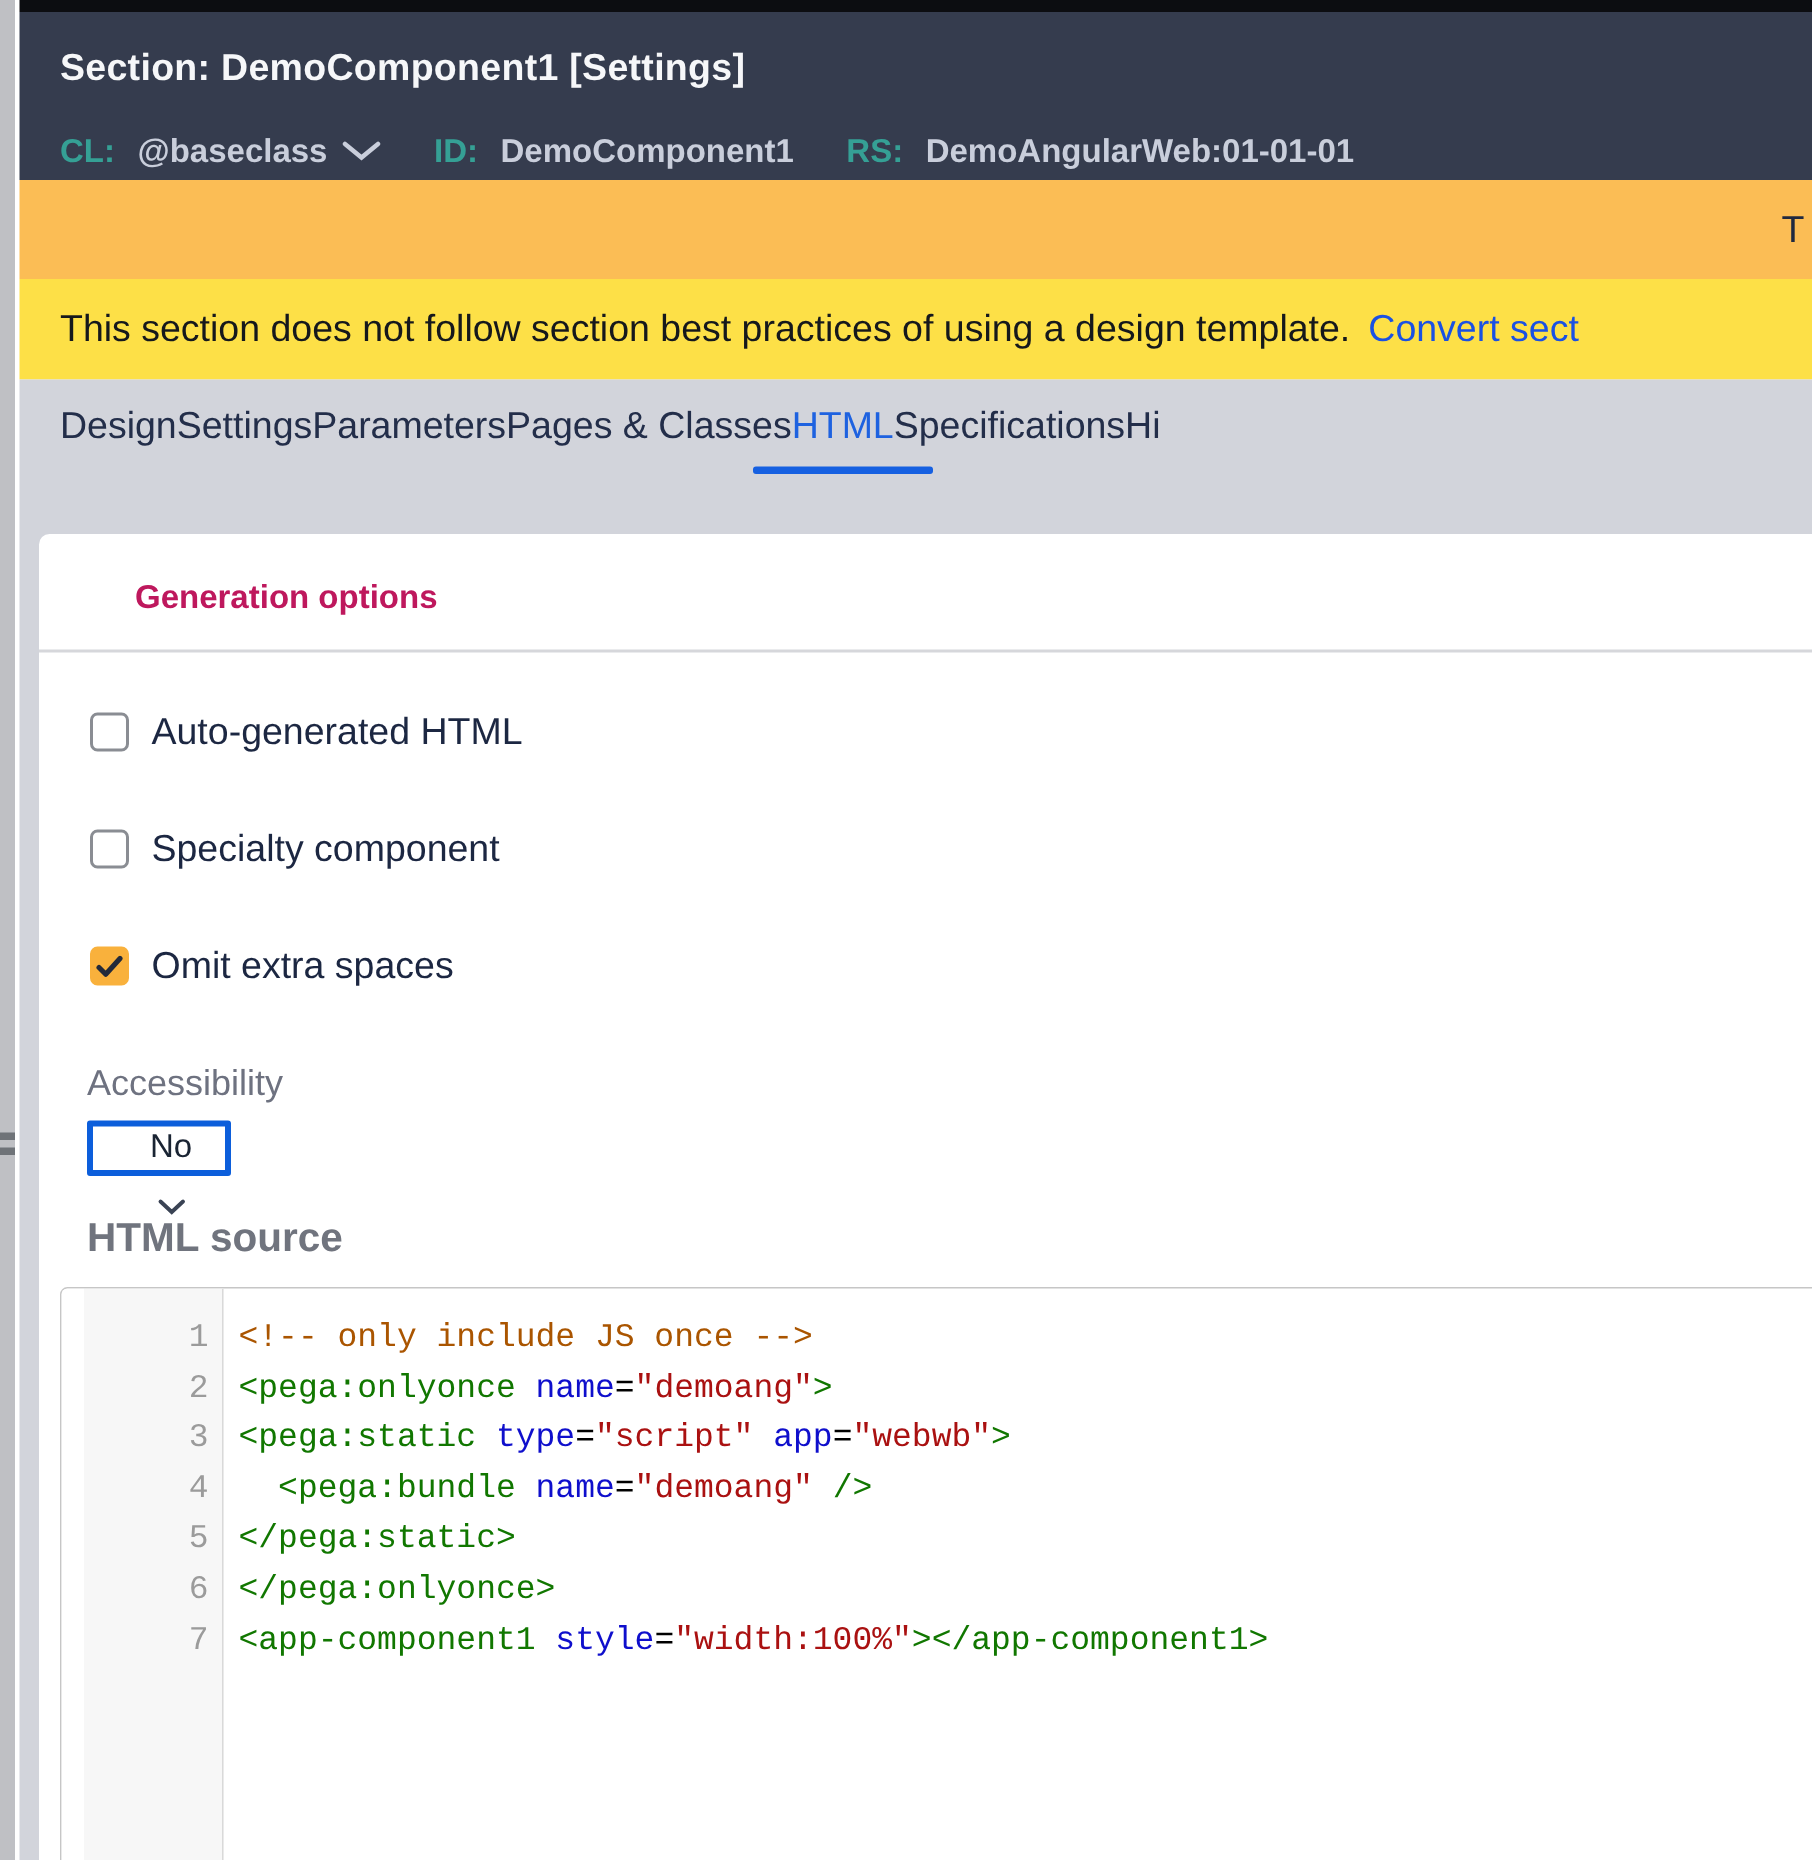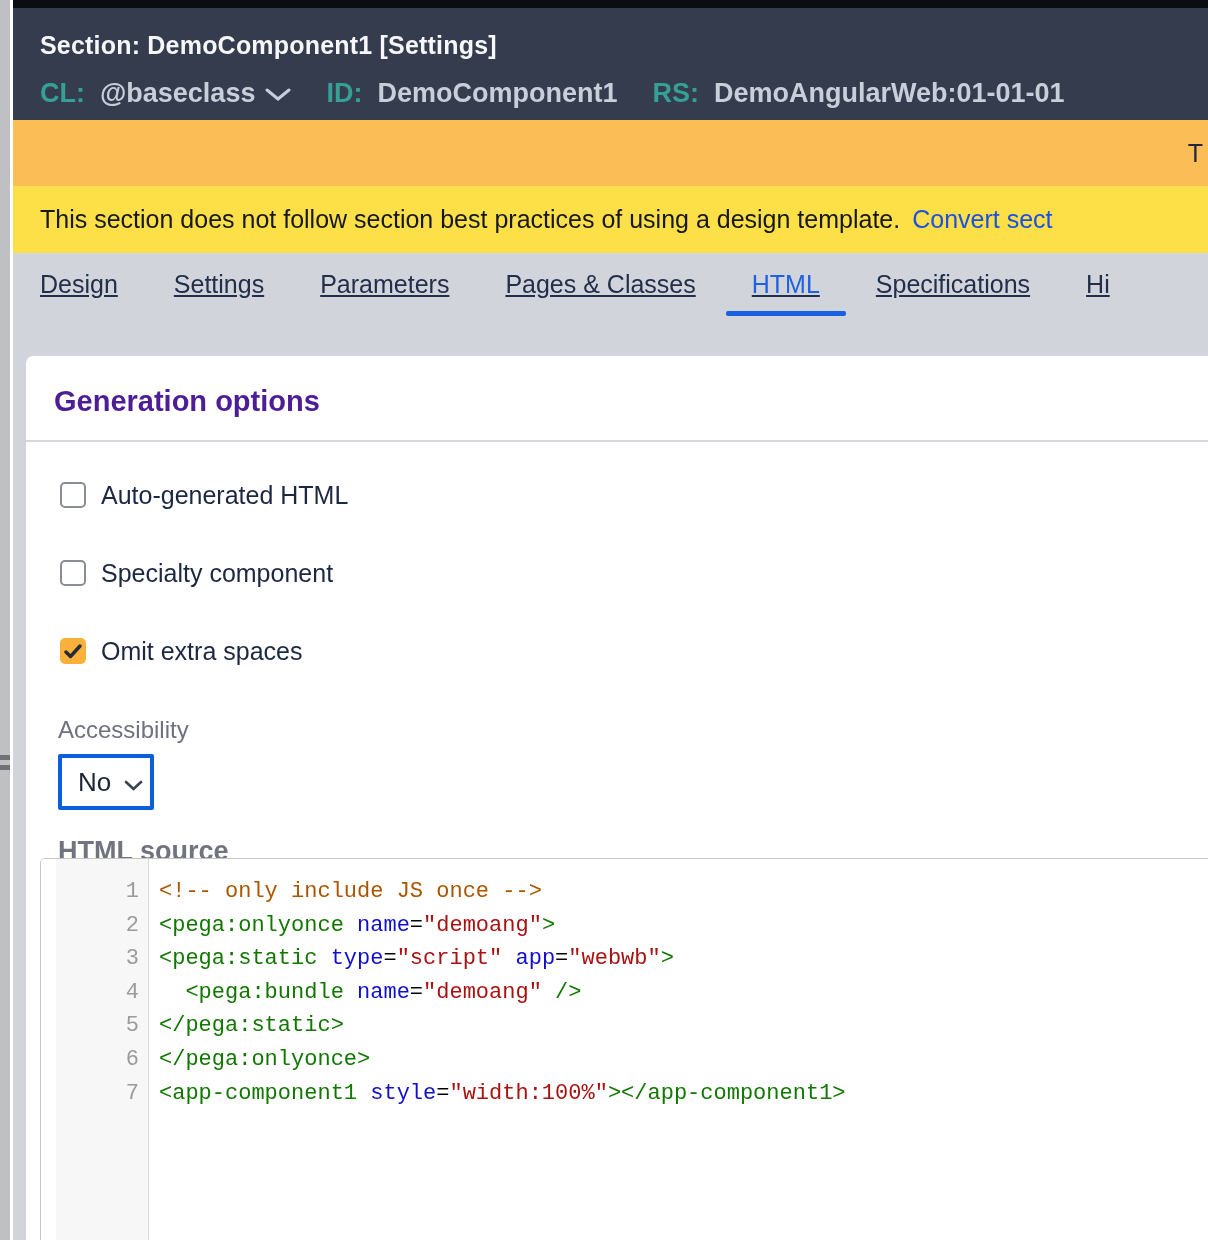--- a/index.html
+++ b/index.html
@@ -18,7 +18,7 @@
 
   .rule-header { height:112px; background:#353C4E; padding:23px 0 0 27px; }
   .rule-header h1 { color:#F6F7F9; font-size:25px; font-weight:bold; letter-spacing:.2px; }
-  .rule-meta { margin-top:18px; display:flex; font-size:27px; font-weight:bold; }
+  .rule-meta { margin-top:28px; display:flex; font-size:22px; font-weight:bold; }
   .rule-meta .k { color:#35A095; margin-right:15px; }
   .rule-meta .v { color:#C9CEDB; }
   .rule-meta .grp { display:flex; align-items:center; margin-right:35px; }

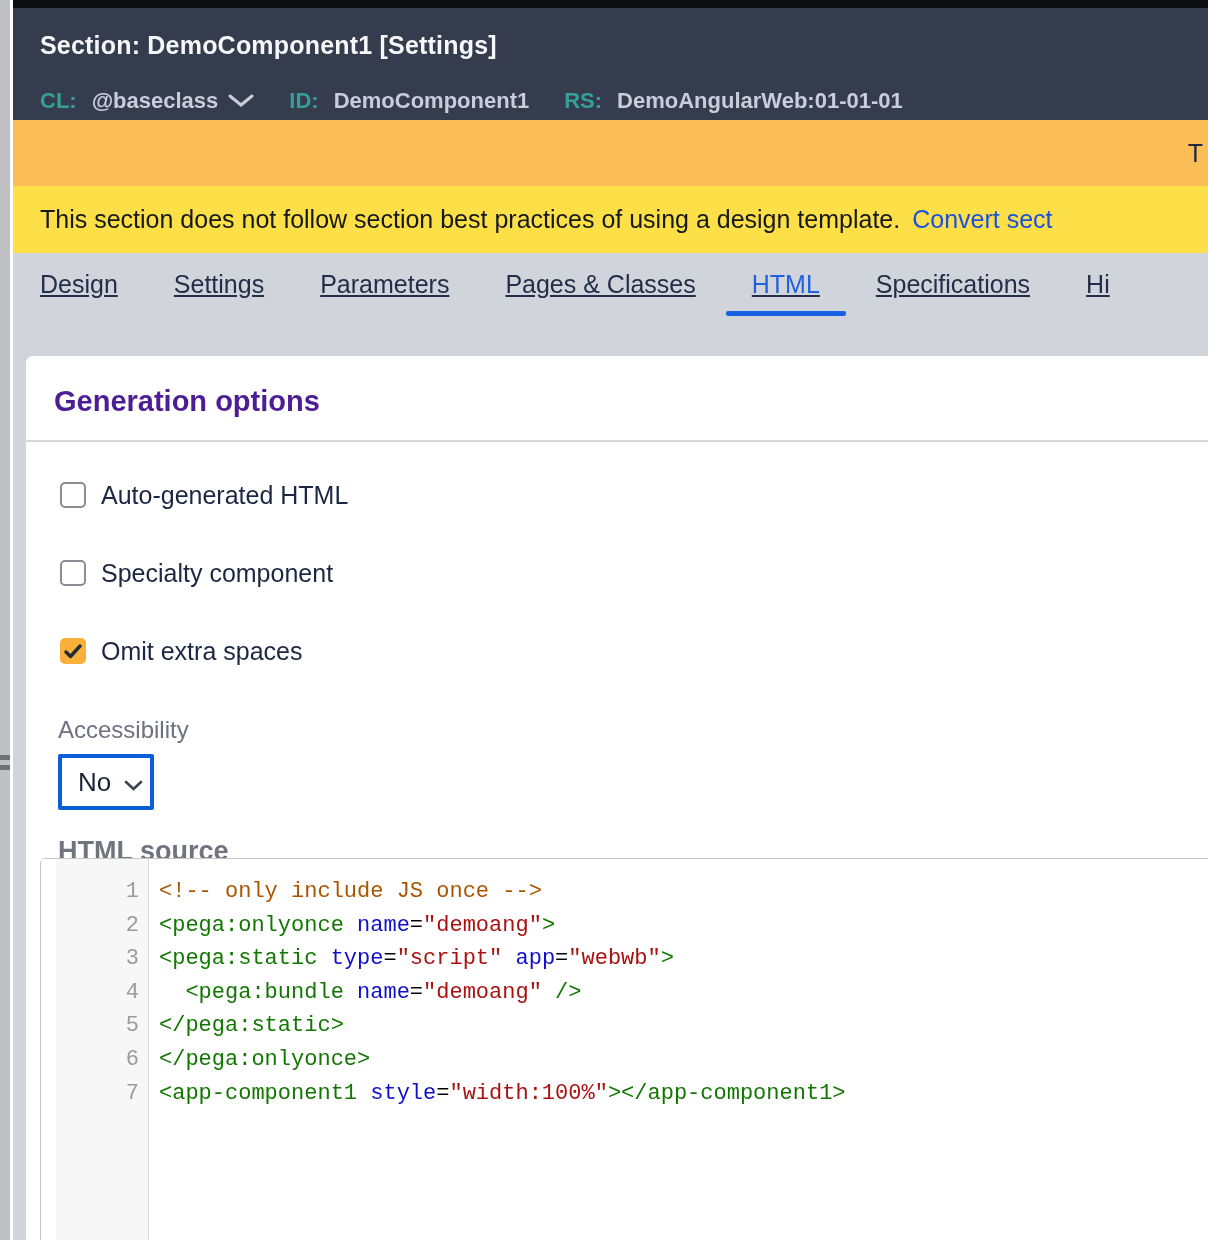--- a/index.html
+++ b/index.html
@@ -31,7 +31,7 @@
 
   .content-bg { position:relative; background:#D2D4DB; height:987px; }
 
-  .tabs { display:flex; gap:56px; padding:17px 0 0 27px; font-size:25px; color:#232E4A;text-decoration:underline; }
+  .tabs { display:flex; padding:17px 0 0 27px; font-size:25px; color:#232E4A; }
   .tab { cursor:default; white-space:nowrap; }
   .tab .ul { height:5px; margin:12px -26px 0; border-radius:2px; background:transparent; }
   .tab.active { color:#1E62E0; }

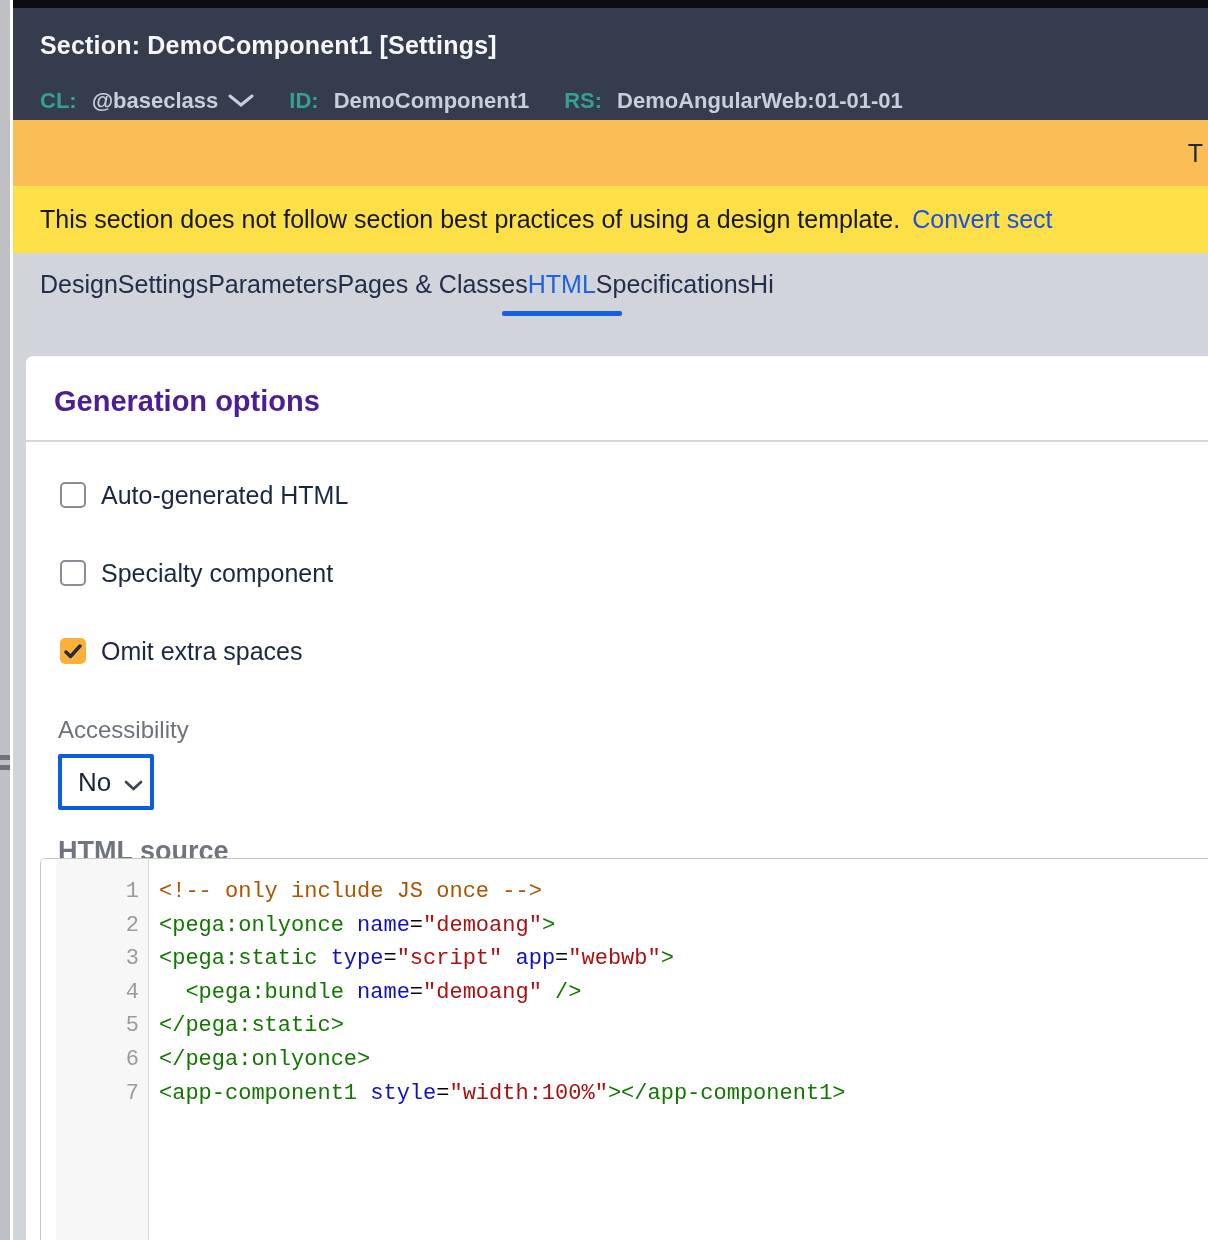--- a/index.html
+++ b/index.html
@@ -38,7 +38,7 @@
   .tab.active .ul { background:#1660E1; }
 
   .panel { position:absolute; left:13px; top:103px; right:0; bottom:0; background:#fff; border-top-left-radius:7px; }
-  .panel h2 { margin:29px 0 0 28px; font-size:29px; font-weight:bold; color:#4c1d95; }
+  .panel h2 { margin:29px 0 0 64px; font-size:22px; font-weight:bold; color:#be185d; }
   .panel .divider { margin-top:22px; border:none; border-top:2px solid #D6D7DB; }
 
   .checks { margin:40px 0 0 34px;text-align:right; }

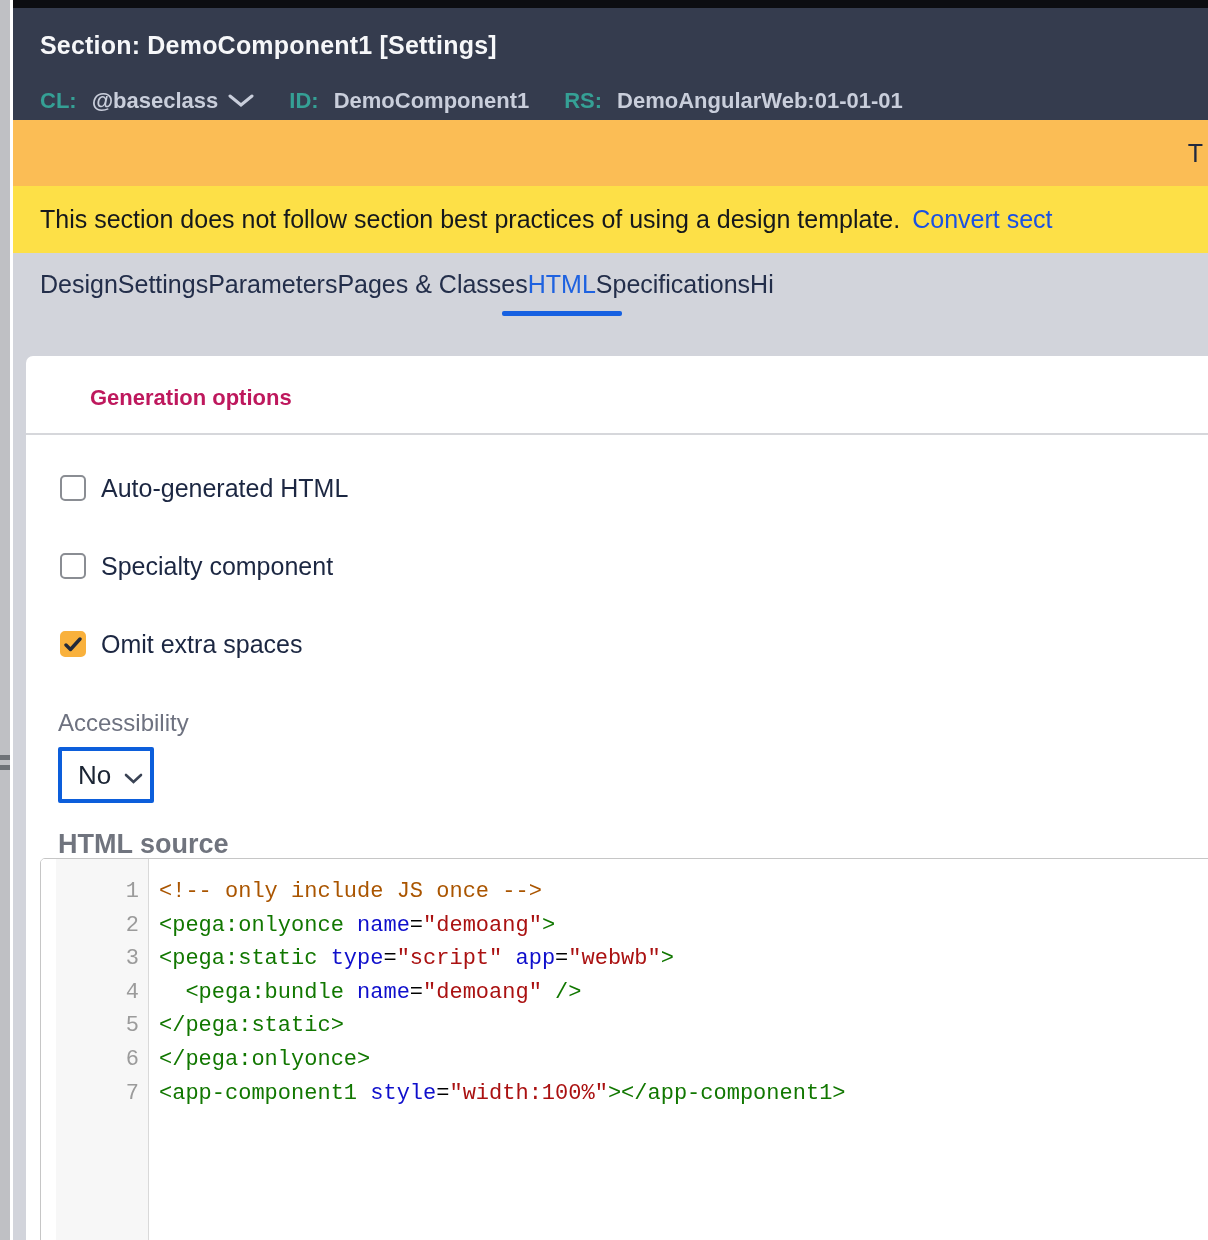--- a/index.html
+++ b/index.html
@@ -50,8 +50,8 @@
 
   .field { margin:48px 0 0 32px; }
   .field .flabel { font-size:24px; color:#6E7280; }
-  .select { margin-top:10px; width:96px; height:56px; border:4px solid #0C5EDB; border-radius:2px; background:#fff;
-            display:flex; align-items:center; padding-left:16px; gap:13px; font-size:26px; color:#1A2433; }
+  .select { margin-top:10px; width:96px; height:37px; border:4px solid #0C5EDB; border-radius:2px; background:#fff;
+            display:flex; align-items:center; padding-left:16px; gap:13px; font-size:22px; color:#1A2433;flex-direction:column; }
 
   .src-heading { margin:26px 0 12px 32px; font-size:27px; font-weight:bold; color:#70747E; }
 

